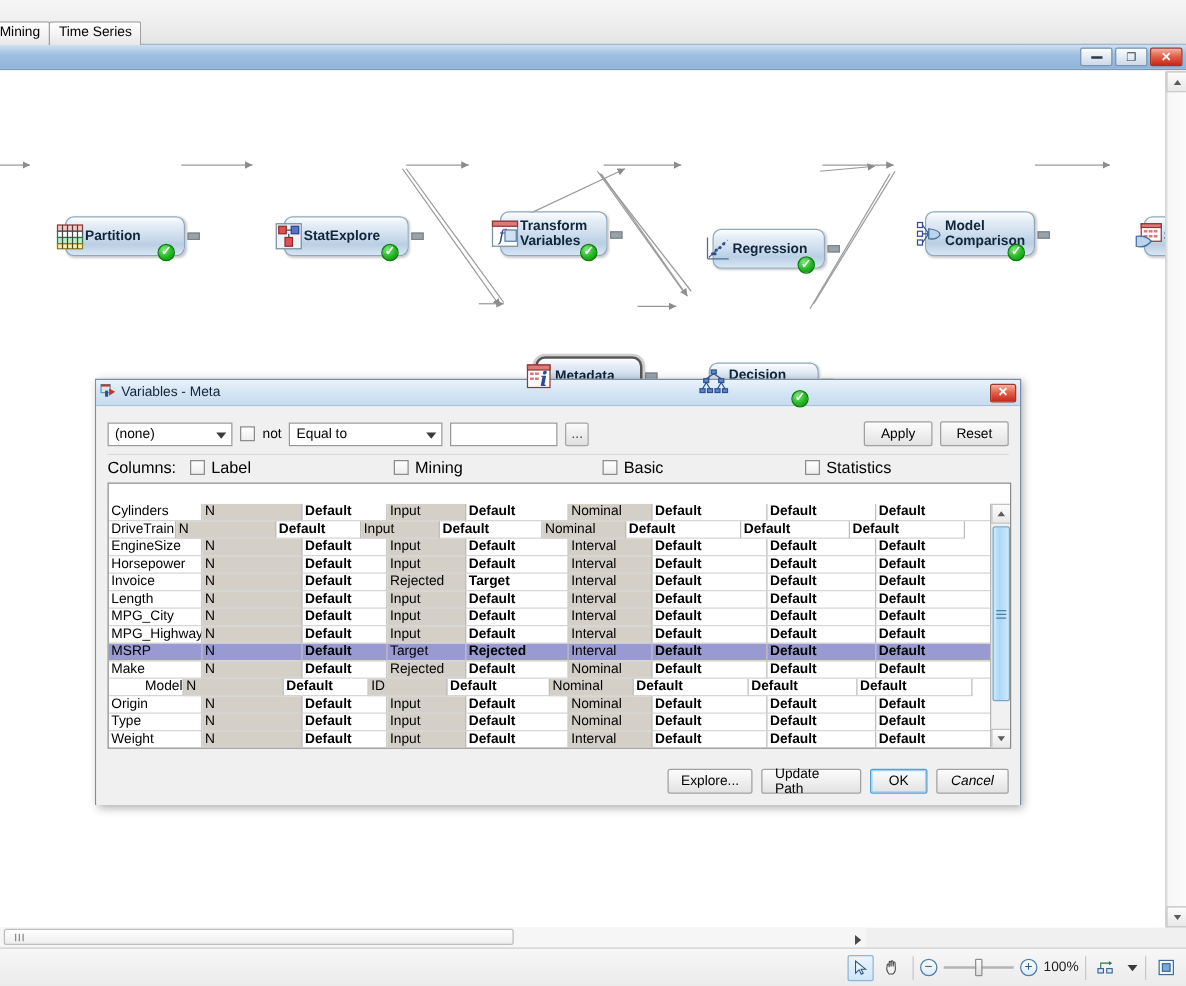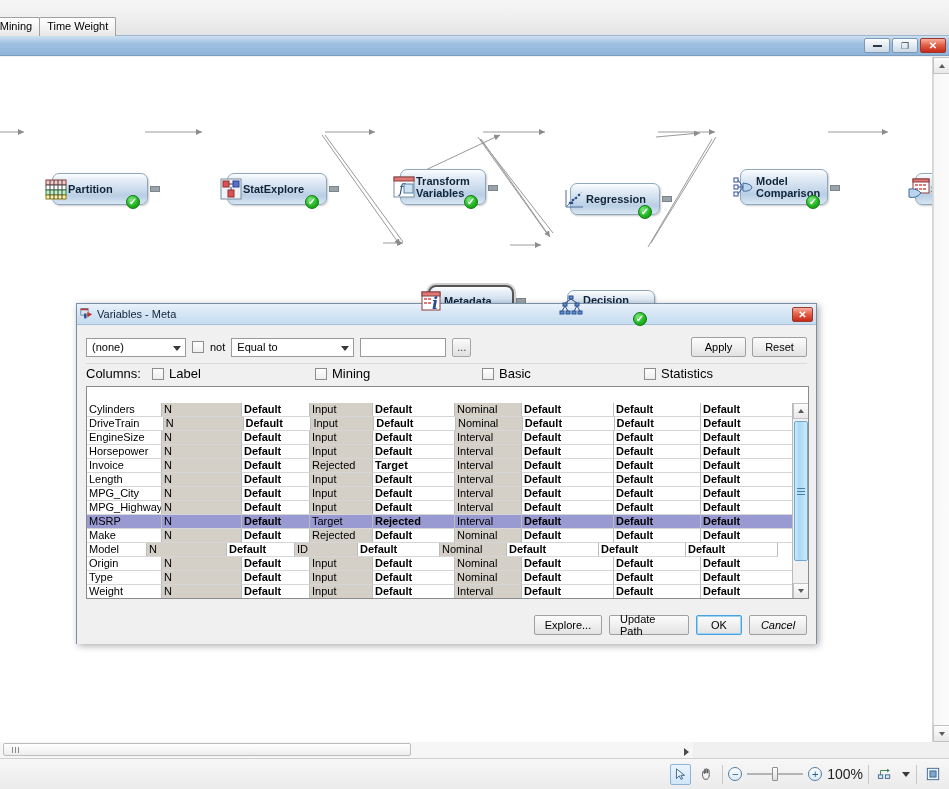--- a/index.html
+++ b/index.html
@@ -217,7 +217,7 @@
   <div id="tabfill"></div>
   <div id="tabrow">
     <div class="tab clip"><span>ext Mining</span></div>
-    <div class="tab"><span>Time Weight</span></div>
+    <div class="tab"><span>Time Series</span></div>
   </div>
 </div>
 

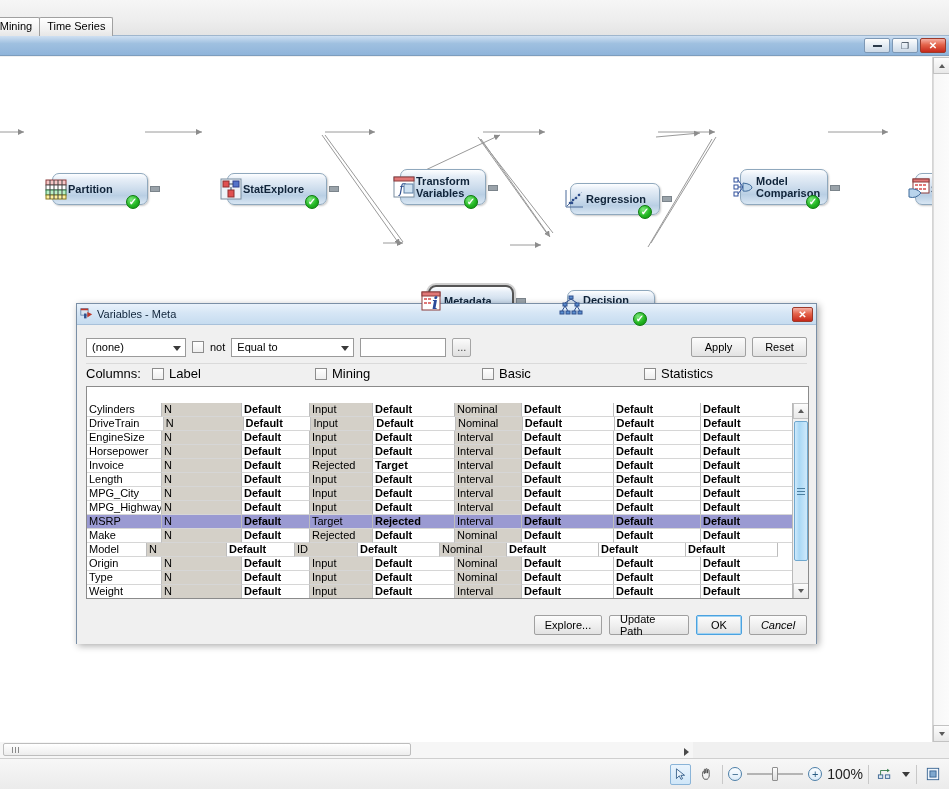--- a/index.html
+++ b/index.html
@@ -517,7 +517,7 @@
             <div class="td b" style="width: 92px;">Default</div>
           </div>
           <div class="trow">
-            <div class="td" style="width: 77px;">DriveTrain</div>
+            <div class="td" style="width: 54px;">DriveTrain</div>
             <div class="td shade" style="width: 80px;">N</div>
             <div class="td b" style="width: 68px;">Default</div>
             <div class="td shade" style="width: 63px;">Input</div>

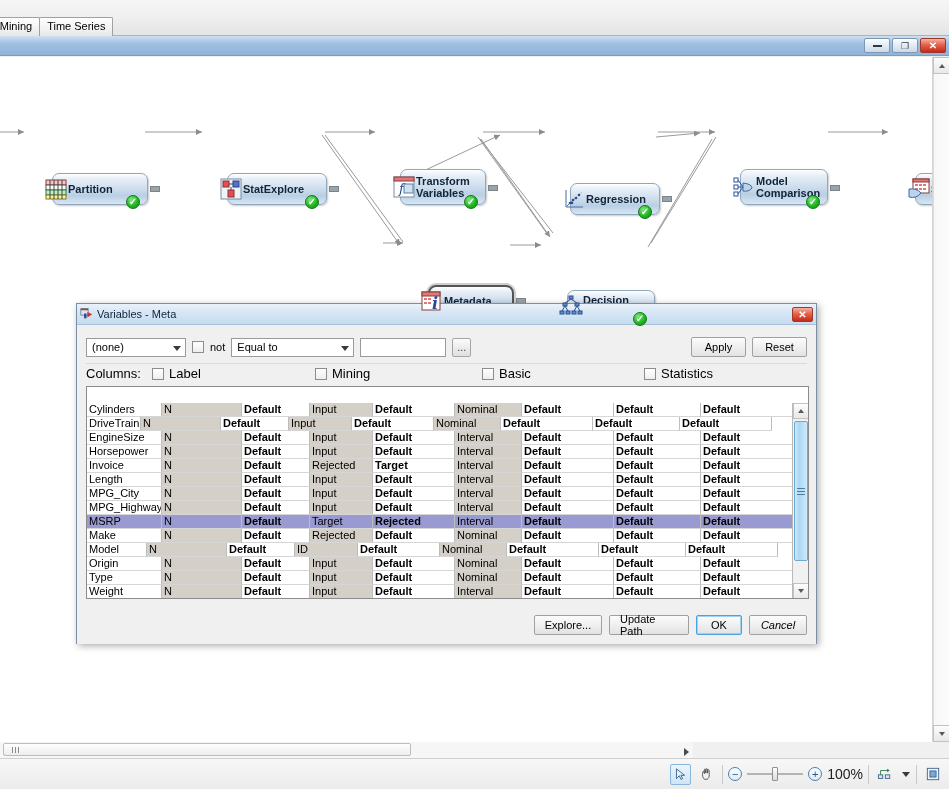--- a/index.html
+++ b/index.html
@@ -616,7 +616,7 @@
             <div class="td b" style="width: 92px;">Default</div>
           </div>
           <div class="trow">
-            <div class="td" style="width: 60px;">Model</div>
+            <div class="td" style="width: 60px; text-align: right;">Model</div>
             <div class="td shade" style="width: 80px;">N</div>
             <div class="td b" style="width: 68px;">Default</div>
             <div class="td shade" style="width: 63px;">ID</div>

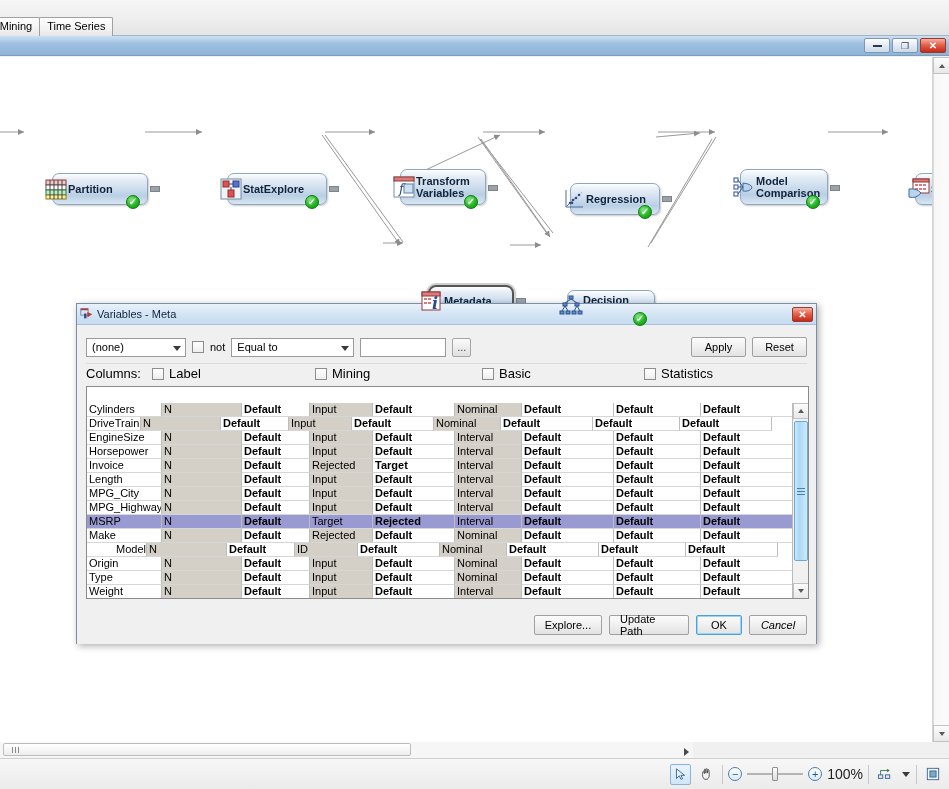--- a/index.html
+++ b/index.html
@@ -204,7 +204,7 @@
   #zslider .trk{ position:absolute; left:0; top:6px; width:56px; height:2px; background:#b4b4b4; }
   #zslider .hd{ position:absolute; left:25px; top:0; width:6px; height:14px;
     background:linear-gradient(to bottom,#fdfdfd,#dedede); border:1px solid #8f8f8f; border-radius:1px;}
-  #zpct{ font-size:14px; color:#222; }
+  #zpct{ font-size:11px; color:#222; }
 
   .circbtn{ width:14px;height:14px;border:1px solid #4d7fa8;border-radius:50%;
     background:linear-gradient(to bottom,#fbfdff,#dcebf8);

